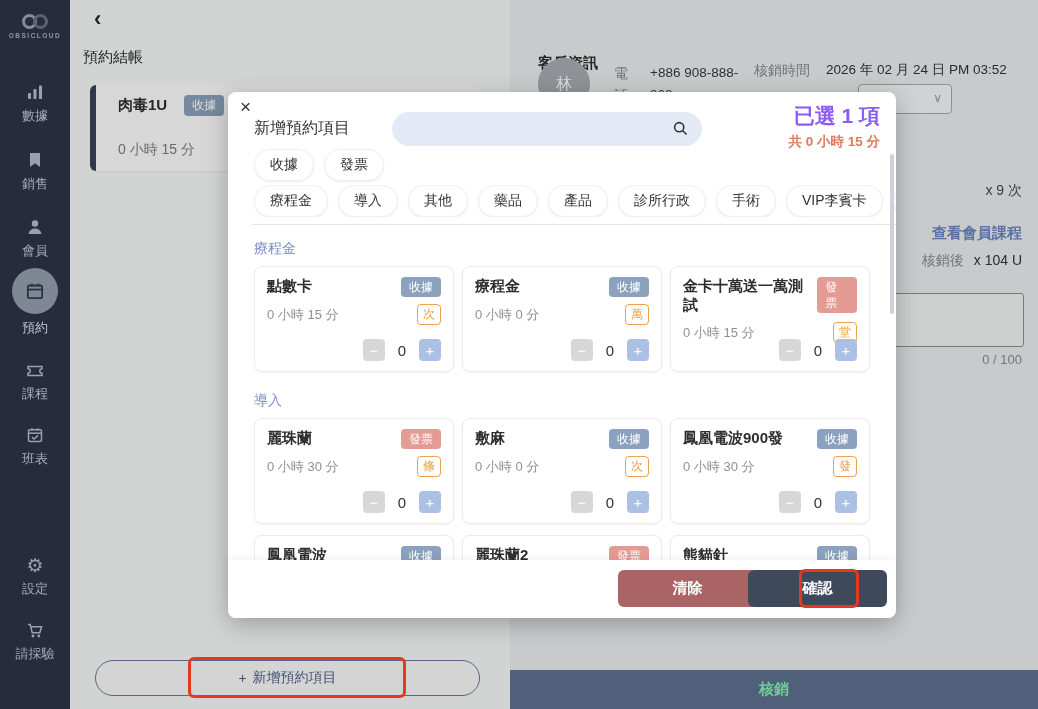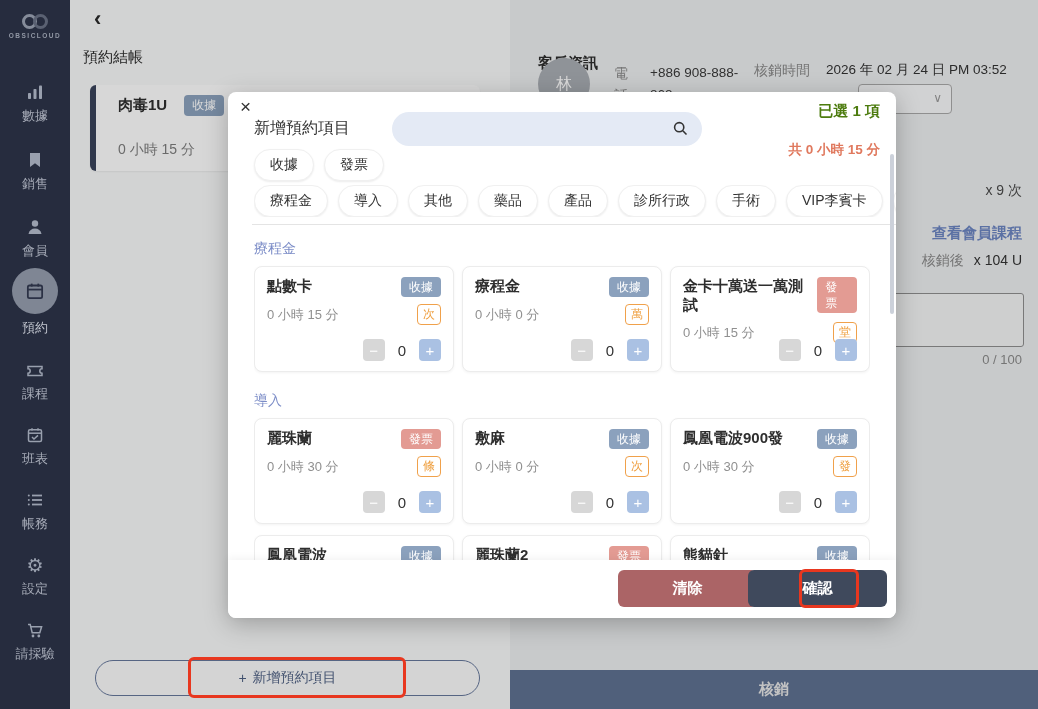--- a/index.html
+++ b/index.html
@@ -65,7 +65,7 @@
   .search-input { position:absolute; left:16px; top:0; width:260px; height:34px; border:none; background:transparent; outline:none; font-size:14px; color:#333; }
   .search-icon { position:absolute; right:13px; top:8px; }
   .modal-stats { position:absolute; right:16px; top:10px; text-align:right; }
-  .stat-selected { font-size:15px; font-weight:bold; color:#4d7c0f; }
+  .stat-selected { font-size:21px; font-weight:bold; color:#8b5cf6; }
   .stat-total { margin-top:20px; font-size:13.5px; font-weight:bold; color:#e0795e; }
   .chip { display:inline-flex; align-items:center; justify-content:center; padding:6px 15px; background:#fff; border:1px solid #f0f0f0; box-shadow:0 1px 2px rgba(0,0,0,0.08); border-radius:16px; font-size:14px; color:#333; white-space:nowrap; cursor:pointer; }
   .type-chips { position:absolute; left:26px; top:57px; display:flex; gap:10px; }

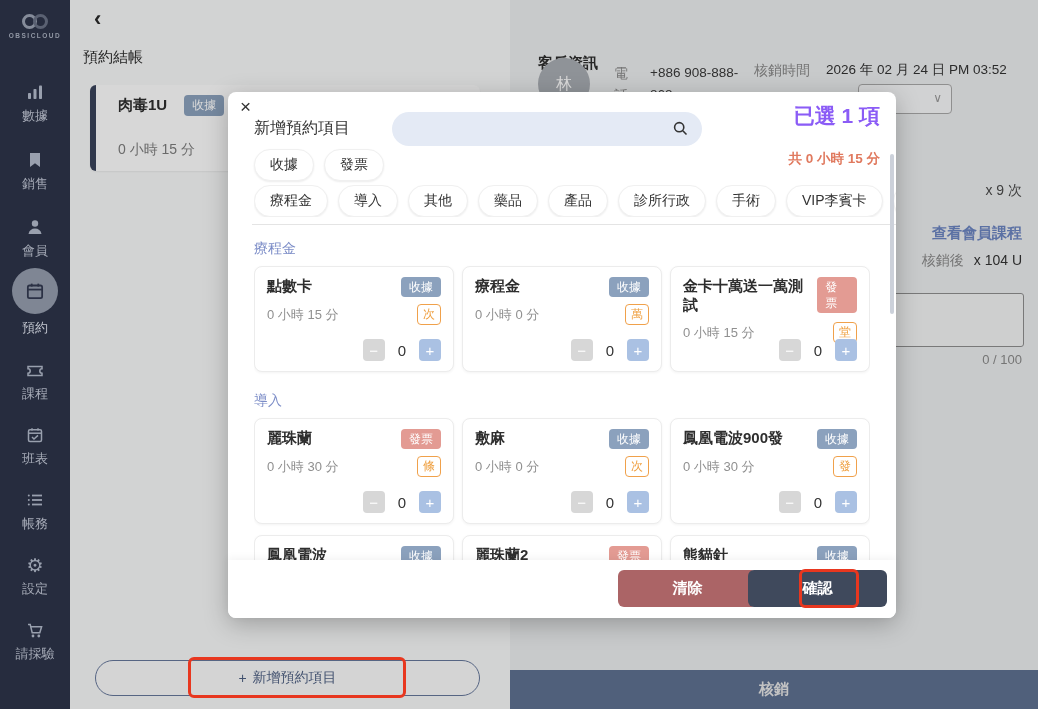--- a/index.html
+++ b/index.html
@@ -66,7 +66,7 @@
   .search-icon { position:absolute; right:13px; top:8px; }
   .modal-stats { position:absolute; right:16px; top:10px; text-align:right; }
   .stat-selected { font-size:21px; font-weight:bold; color:#8b5cf6; }
-  .stat-total { margin-top:20px; font-size:13.5px; font-weight:bold; color:#e0795e; }
+  .stat-total { margin-top:3px; font-size:13.5px; font-weight:bold; color:#e0795e; }
   .chip { display:inline-flex; align-items:center; justify-content:center; padding:6px 15px; background:#fff; border:1px solid #f0f0f0; box-shadow:0 1px 2px rgba(0,0,0,0.08); border-radius:16px; font-size:14px; color:#333; white-space:nowrap; cursor:pointer; }
   .type-chips { position:absolute; left:26px; top:57px; display:flex; gap:10px; }
   .cat-chips { position:absolute; left:26px; top:93px; right:0; height:32px; display:flex; gap:10px; overflow:hidden; }

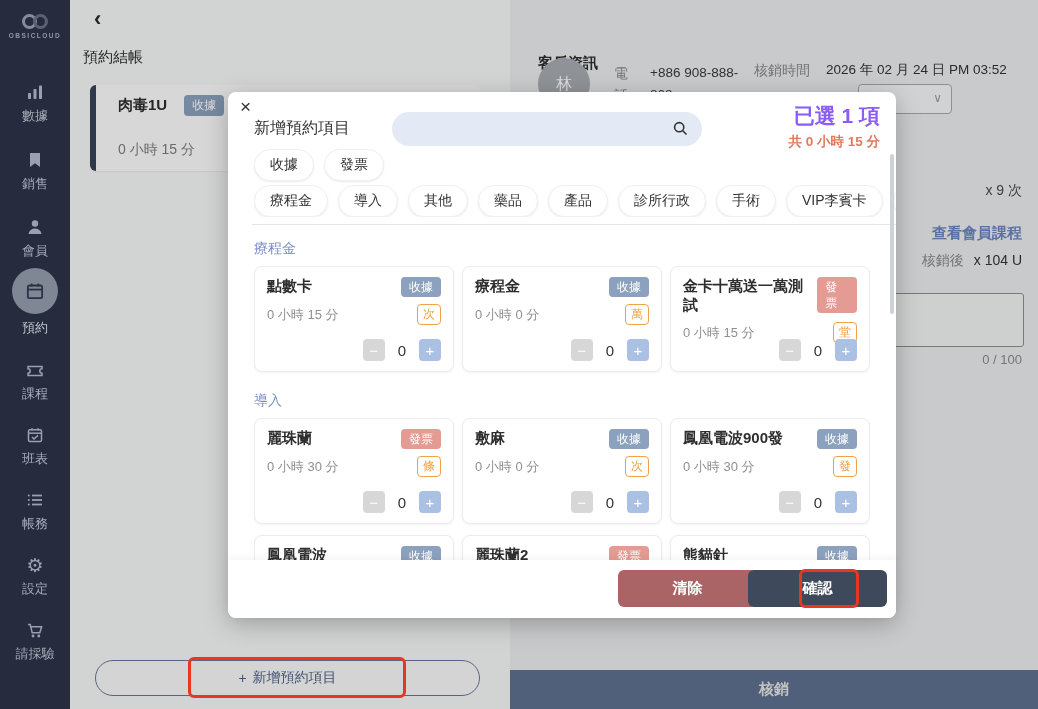--- a/index.html
+++ b/index.html
@@ -178,19 +178,6 @@
       <div class="lbl">班表</div>
     </div>
 
-    <div class="nav" style="top:488px">
-      <div class="ic">
-        <svg width="20" height="20" viewBox="0 0 20 20" stroke="#99a0ae" stroke-width="1.8" fill="#99a0ae">
-            <circle cx="3.8" cy="5.5" r="1" stroke="none"></circle>
-            <circle cx="3.8" cy="10" r="1" stroke="none"></circle>
-            <circle cx="3.8" cy="14.5" r="1" stroke="none"></circle>
-            <line x1="7" y1="5.5" x2="17" y2="5.5"></line>
-            <line x1="7" y1="10" x2="17" y2="10"></line>
-            <line x1="7" y1="14.5" x2="17" y2="14.5"></line>
-          </svg>
-      </div>
-      <div class="lbl">帳務</div>
-    </div>
 
     <div class="nav" style="top:553px">
       <div class="ic gear-glyph">⚙</div>

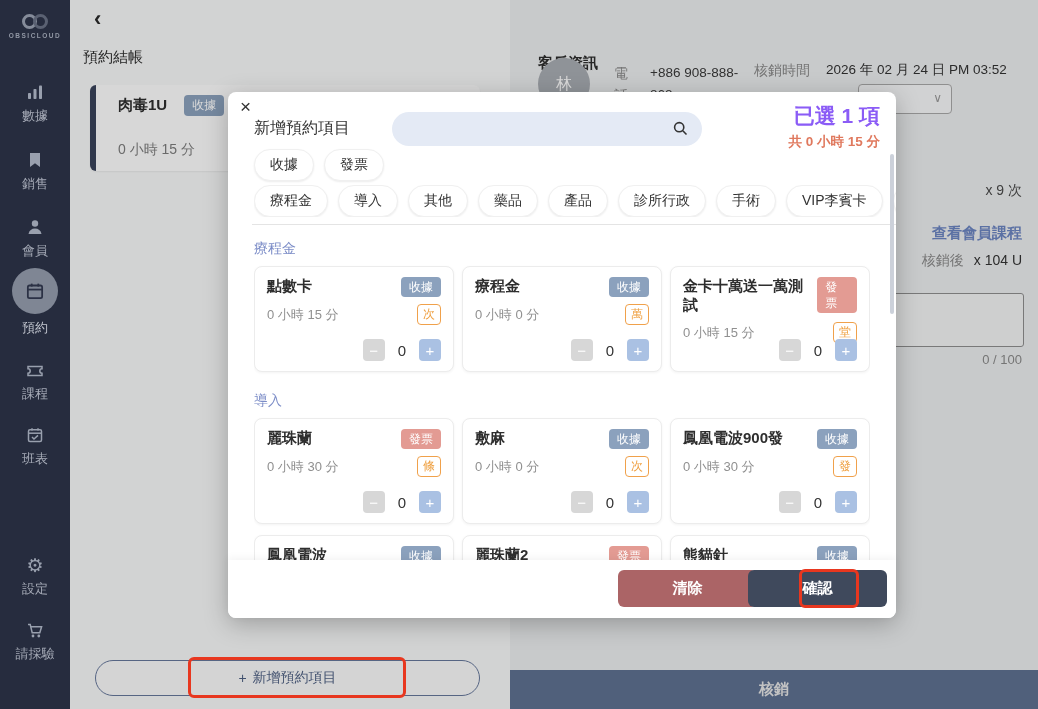--- a/index.html
+++ b/index.html
@@ -52,7 +52,7 @@
   .after-row .val { color:#333; }
   .note-area { position:absolute; right:14px; top:293px; width:390px; height:54px; border:1px solid #8f8f8f; border-radius:3px; background:rgba(255,255,255,0.35); resize:none; }
   .note-counter { position:absolute; right:16px; top:352px; font-size:13px; color:#8a8a8a; }
-  .redeem-btn { position:absolute; left:0; bottom:0; width:100%; height:39px; background:#5e7191; color:#e5e5e5; font-size:15px; font-weight:bold; display:flex; align-items:center; justify-content:center; cursor:pointer; }
+  .redeem-btn { position:absolute; left:0; bottom:0; width:100%; height:39px; background:#5e7191; color:#86efac; font-size:15px; font-weight:bold; display:flex; align-items:center; justify-content:center; cursor:pointer; }
 
   
   .dim { position:absolute; left:70px; top:0; width:968px; height:709px; background:rgba(0,0,0,0.15); z-index:10; pointer-events:none; }

